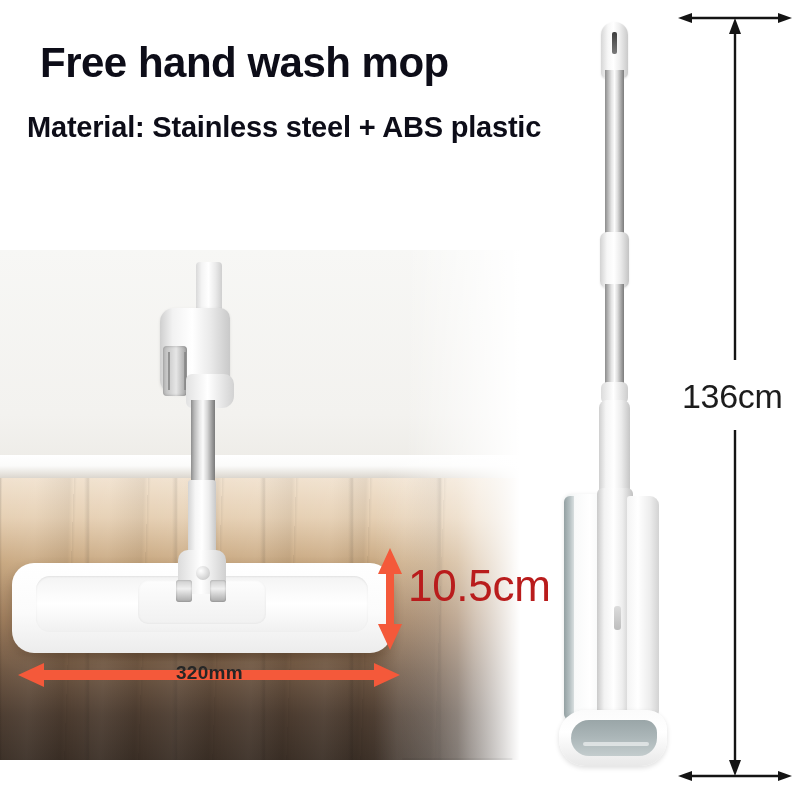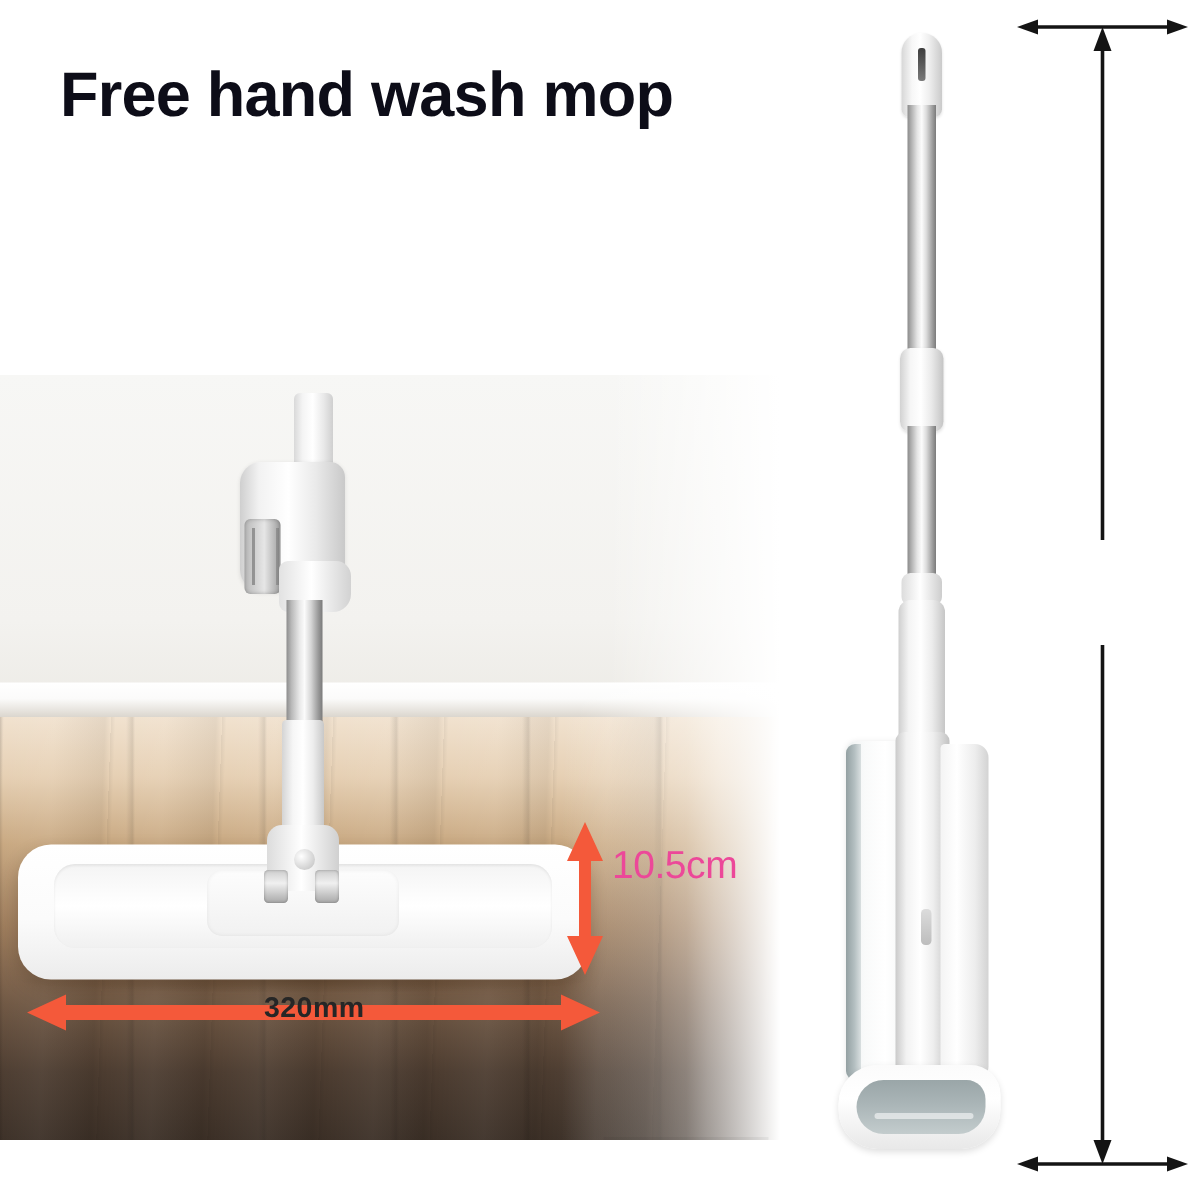--- a/index.html
+++ b/index.html
@@ -387,6 +387,7 @@
 <div id="page">
 
   <div class="title">Free hand wash mop</div>
+  <div class="subtitle">Material: Stainless steel + ABS plastic</div>
 
   <div class="scene">
     <div class="scene-wall"></div>

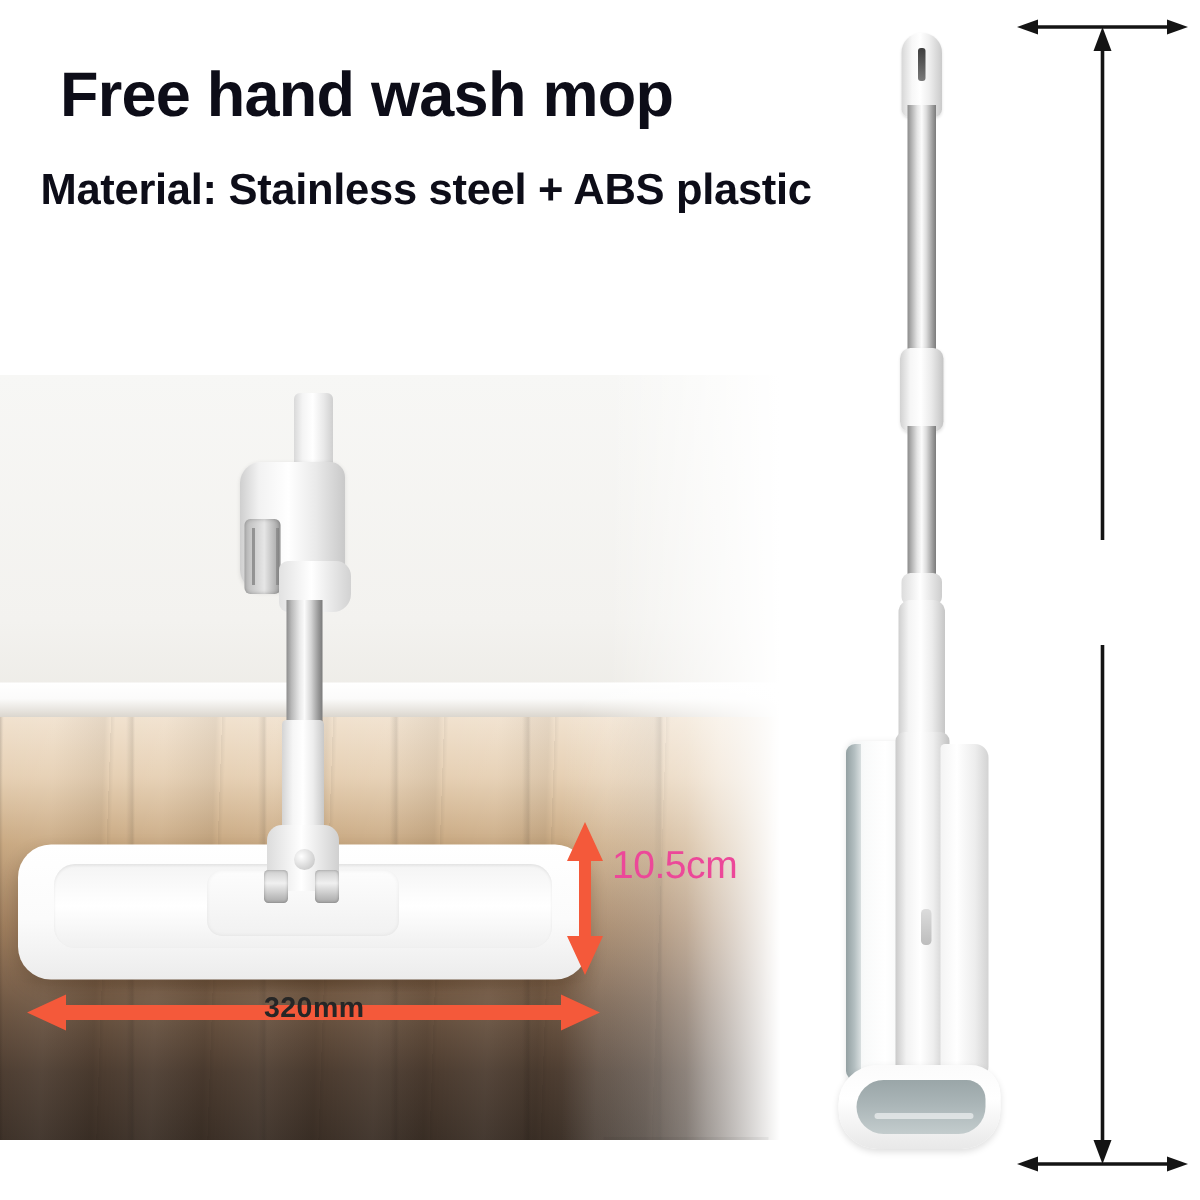--- a/index.html
+++ b/index.html
@@ -469,6 +469,7 @@
       </g>
     </svg>
   </div>
+  <div class="label-136">136cm</div>
 
 </div>
 

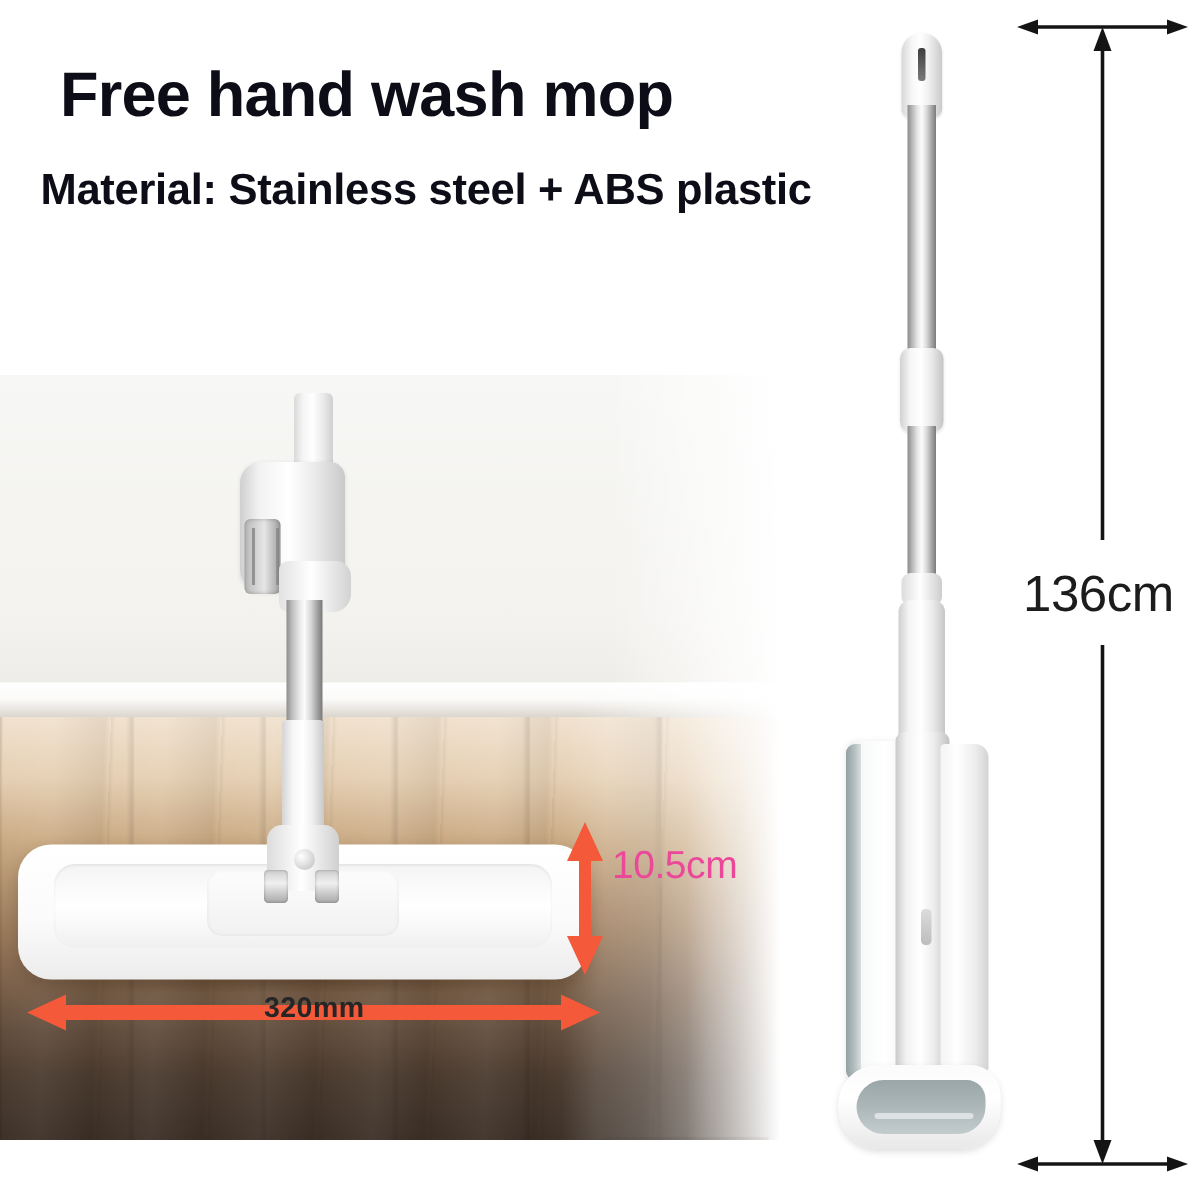--- a/index.html
+++ b/index.html
@@ -242,8 +242,8 @@
   .label-105 {
     position: absolute;
     left: 408px; top: 561px;
-    font-size: 26px;
-    color: #ec4899;
+    font-size: 44px;
+    color: #b91c1c;
     letter-spacing: -0.3px;
     white-space: nowrap;
   }

